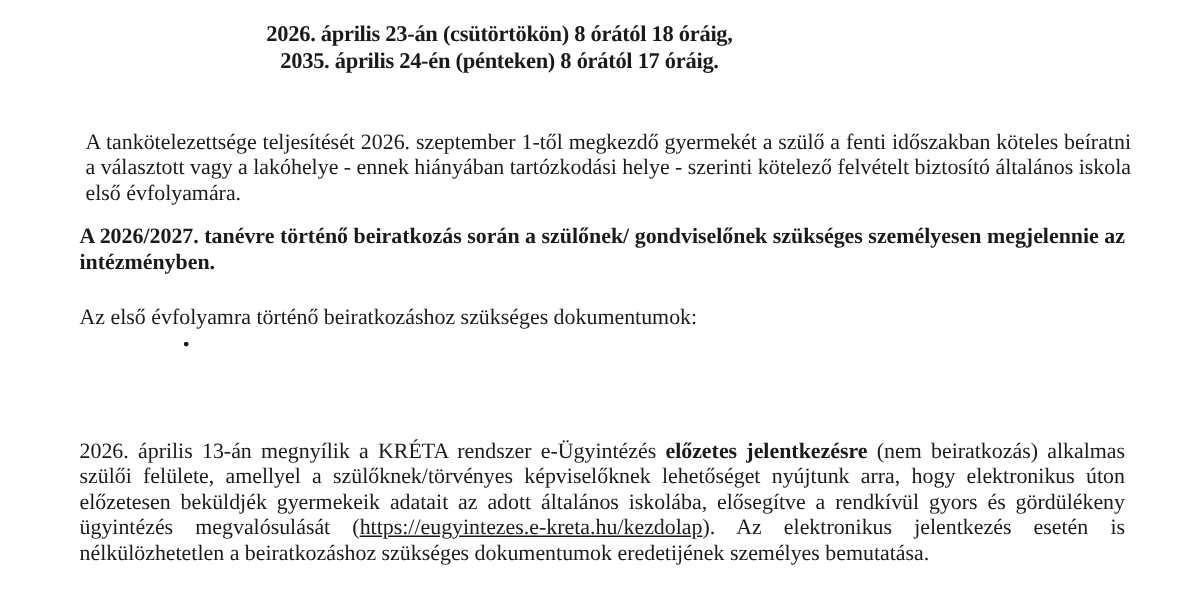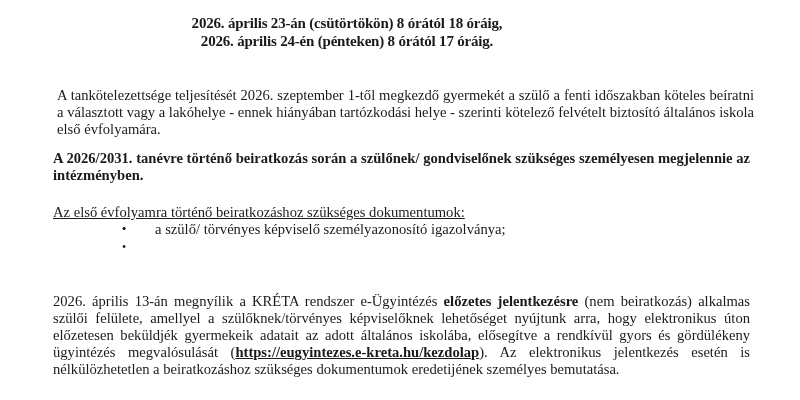--- a/index.html
+++ b/index.html
@@ -46,7 +46,6 @@
       font-size: 15px;
       line-height: 18px;
       letter-spacing: -0.2px;
-      padding-left: 14px;
     }
     .block {
       position: absolute;

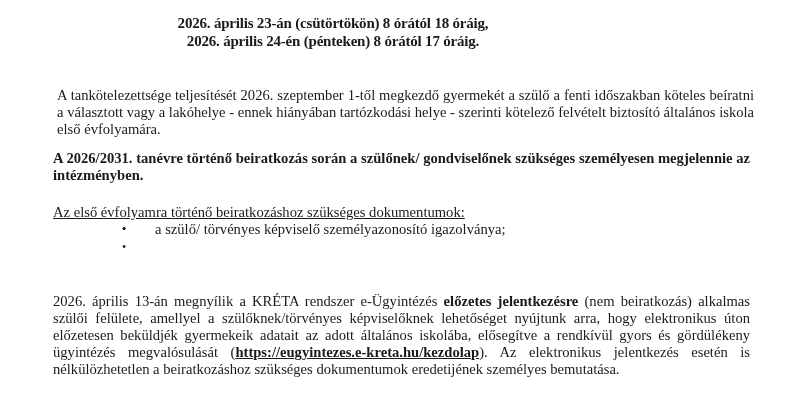--- a/index.html
+++ b/index.html
@@ -99,7 +99,7 @@
 
   <div class="dates">
     <span class="line">2026. április 23-án (csütörtökön) 8 órától 18 óráig,</span>
-    <span class="line">2026. április 24-én (pénteken) 8 órától 17 óráig.</span>
+    <span class="line">2035. április 24-én (pénteken) 8 órától 17 óráig.</span>
   </div>
 
   <p class="block p1" style="margin:4px">A tankötelezettsége teljesítését 2026. szeptember 1-től megkezdő gyermekét a szülő a fenti időszakban köteles beíratni a választott vagy a lakóhelye - ennek hiányában tartózkodási helye - szerinti kötelező felvételt biztosító általános iskola első évfolyamára.</p>

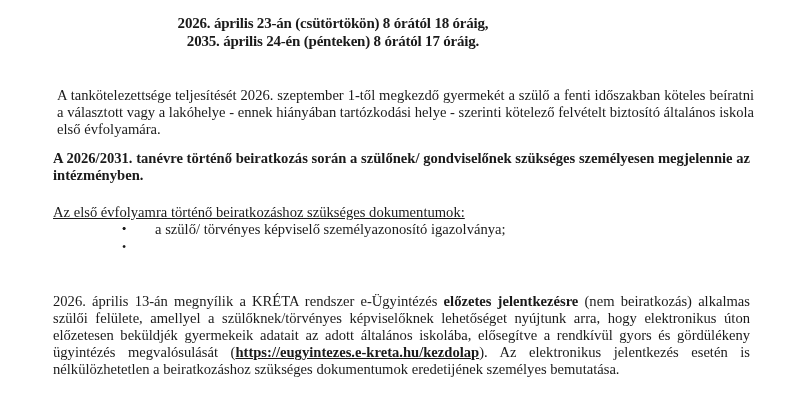--- a/index.html
+++ b/index.html
@@ -104,7 +104,7 @@
 
   <p class="block p1" style="margin:4px">A tankötelezettsége teljesítését 2026. szeptember 1-től megkezdő gyermekét a szülő a fenti időszakban köteles beíratni a választott vagy a lakóhelye - ennek hiányában tartózkodási helye - szerinti kötelező felvételt biztosító általános iskola első évfolyamára.</p>
 
-  <p class="block p2" style="margin:0">A 2026/2031. tanévre történő beiratkozás során a szülőnek/ gondviselőnek szükséges személyesen megjelennie az intézményben.</p>
+  <p class="block p2" style="margin:0">A 2026/2027. tanévre történő beiratkozás során a szülőnek/ gondviselőnek szükséges személyesen megjelennie az intézményben.</p>
 
   <div class="block docs">
     <span class="heading">Az első évfolyamra történő beiratkozáshoz szükséges dokumentumok:</span>

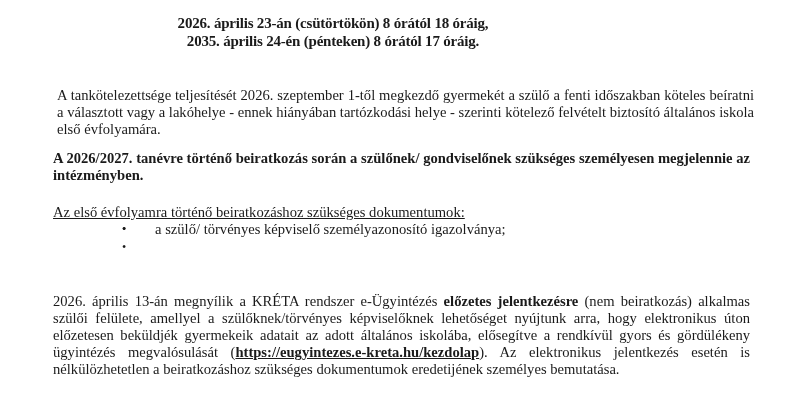--- a/index.html
+++ b/index.html
@@ -57,7 +57,6 @@
     .p2 { top: 150px; font-weight: bold; }
     .docs { top: 204px; }
     .docs .heading {
-      text-decoration: underline;
       display: inline-block;
     }
     .docs ul {

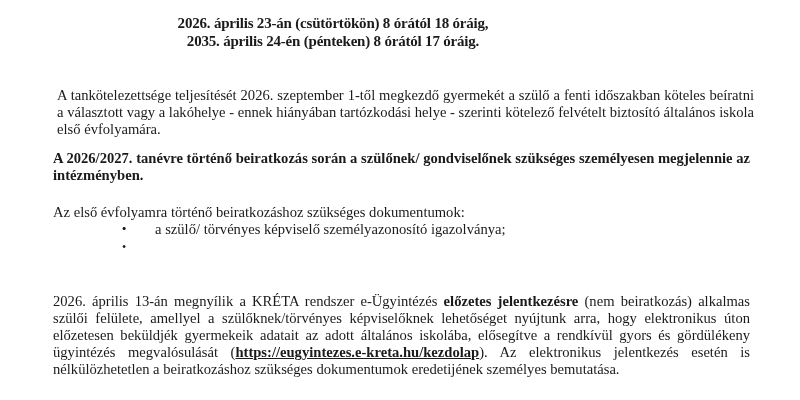--- a/index.html
+++ b/index.html
@@ -113,7 +113,6 @@
       </li>
       <li>
         <span class="bullet">•</span>
-        <span>a szülő/ törvényes képviselő személyazonosító igazolványa;</span>
       </li>
       <li>
         <span class="bullet">•</span>

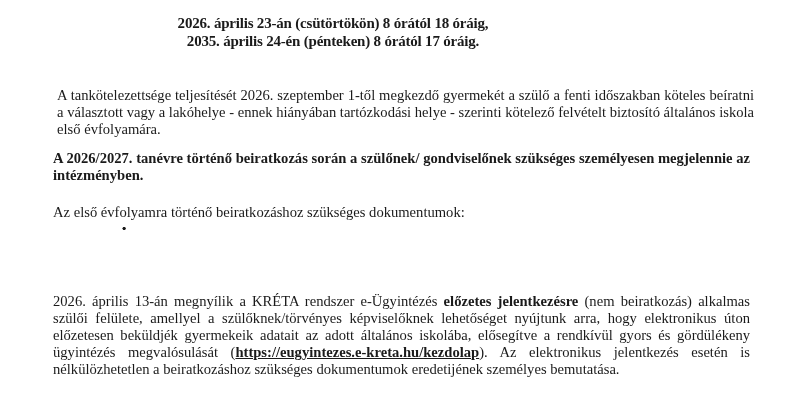--- a/index.html
+++ b/index.html
@@ -76,7 +76,7 @@
       font-size: 12px;
     }
     .p3 { top: 293px; }
-    .p3 .link { text-decoration: underline; font-weight: bold; }
+    .p3 .link { text-decoration: underline; }
     .cutoff-bottom {
       position: absolute;
       left: 53px;

